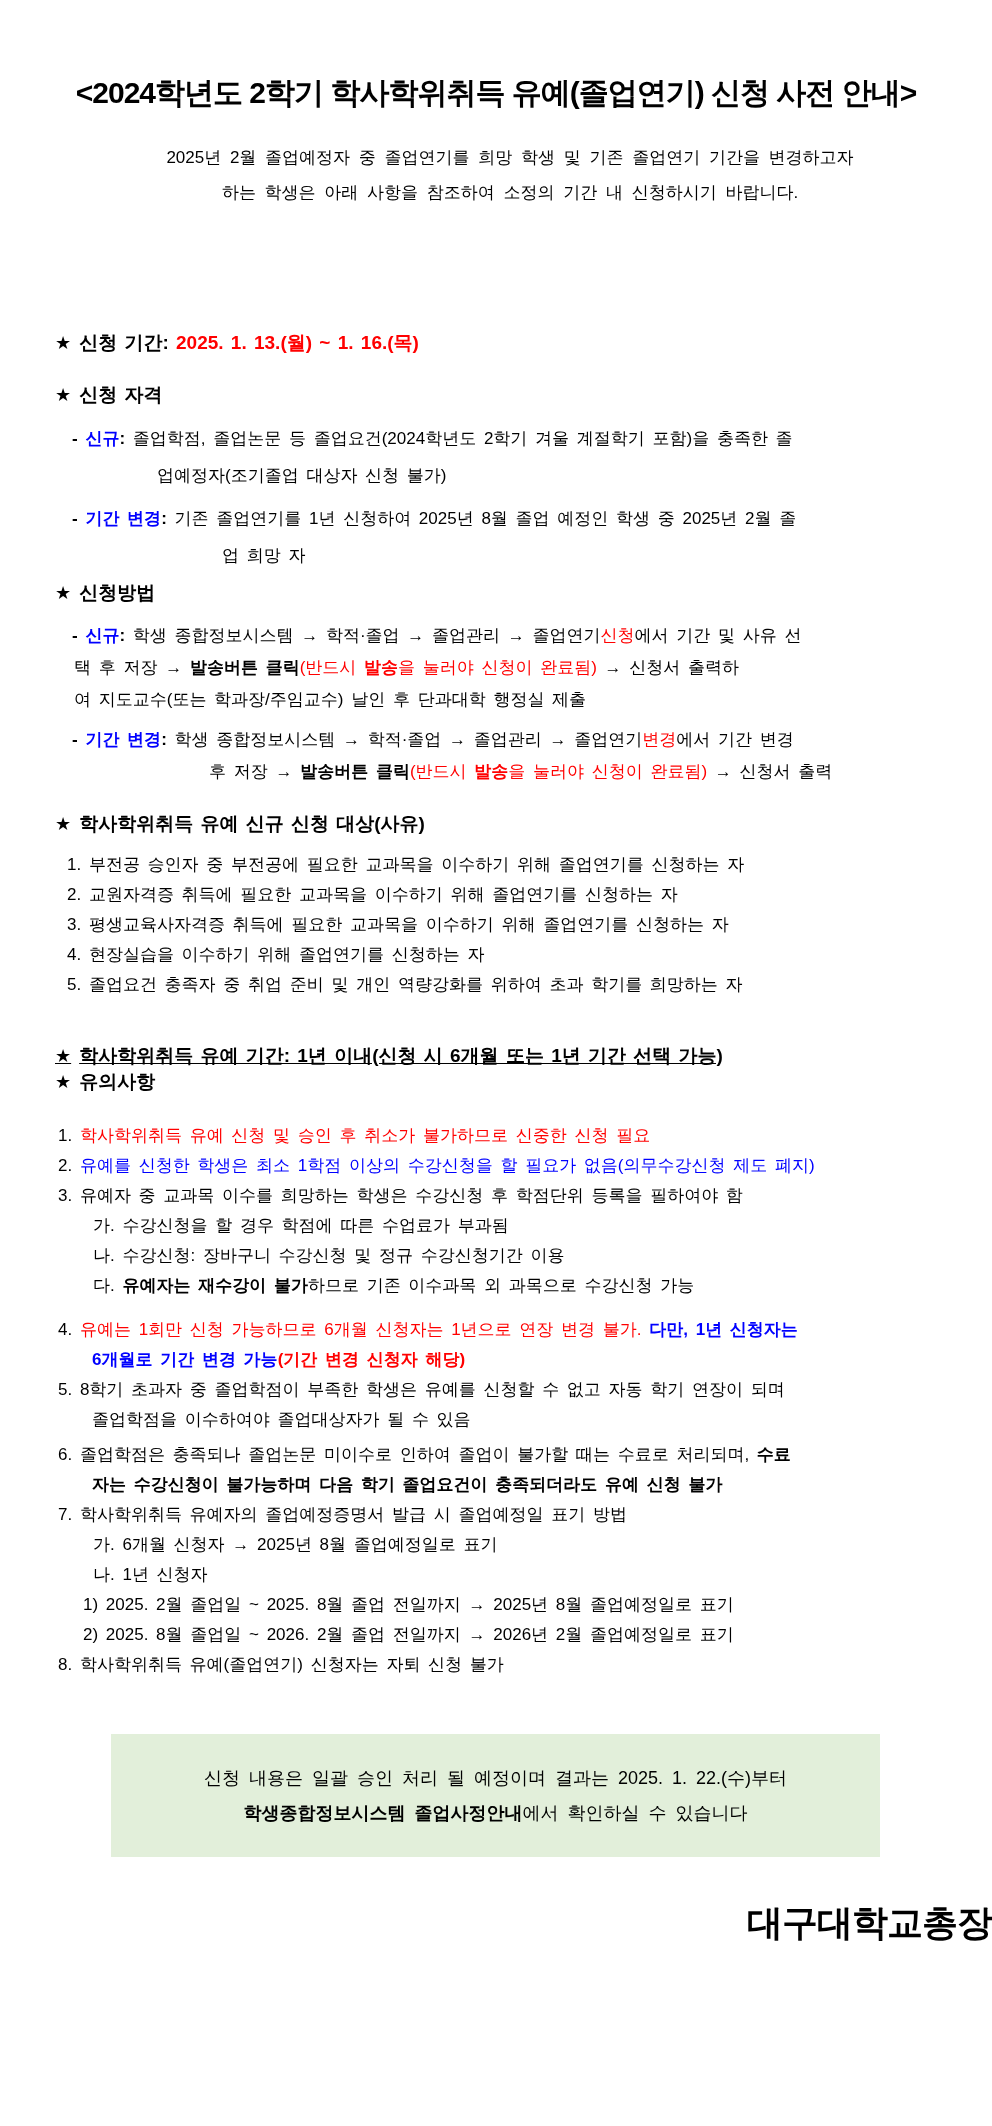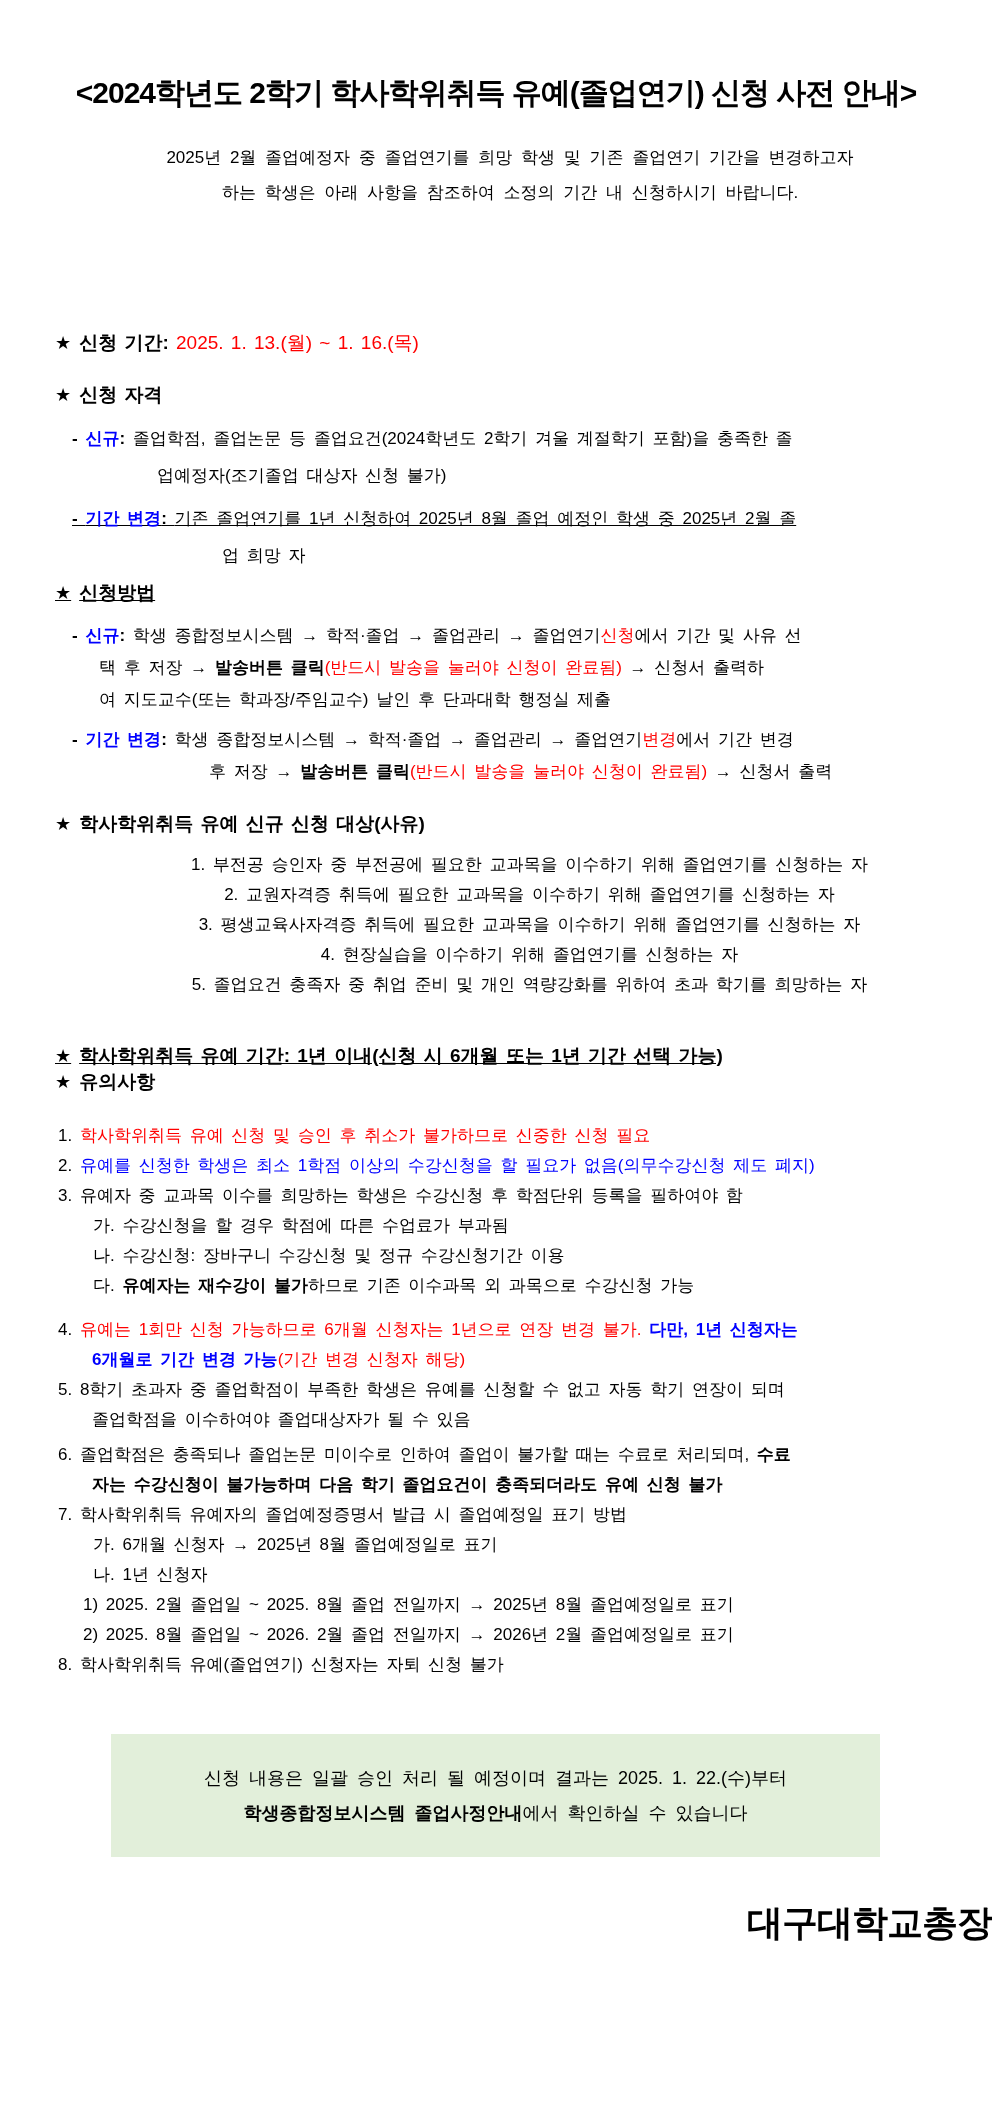--- a/index.html
+++ b/index.html
@@ -46,7 +46,7 @@
   
   .seg-b{font-weight:bold;}
   .seg-r{color:var(--red);}
-  .seg-rb{color:var(--red);font-weight:normal;}
+  .seg-rb{color:var(--red);font-weight:bold;}
   .seg-bl{color:var(--blue);}
   .seg-blb{color:var(--blue);font-weight:bold;}
   

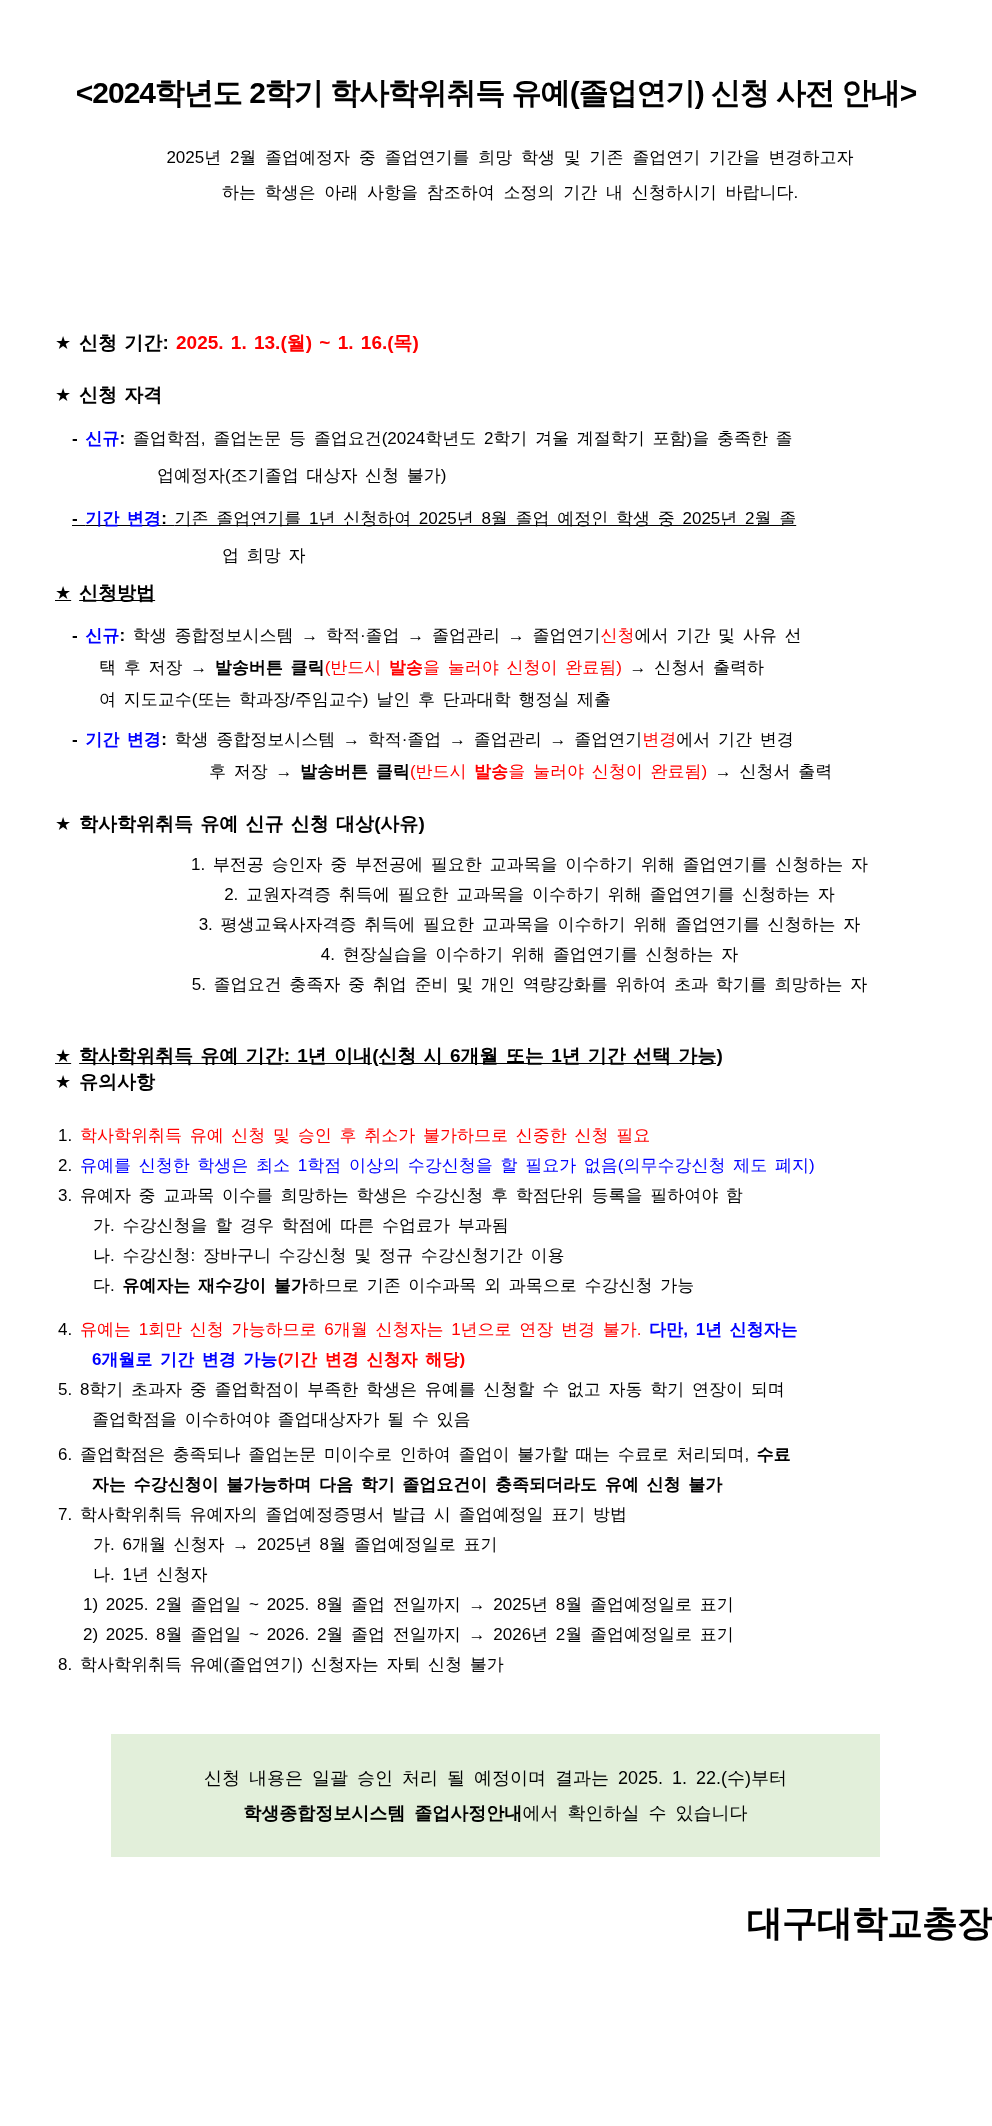--- a/index.html
+++ b/index.html
@@ -39,7 +39,7 @@
   .note-sub{padding-left:93px;line-height:30px;}
   .note-subsub{padding-left:83px;line-height:30px;}
   
-  .m5{margin-top:5px;}.m6{margin-top:6px;text-decoration:underline;}.m8{margin-top:8px;}
+  .m5{margin-top:5px;}.m6{margin-top:6px;}.m8{margin-top:8px;}
   .m12{margin-top:12px;}.m13{margin-top:13px;}.m14{margin-top:14px;}
   .m26{margin-top:26px;}.m43{margin-top:43px;text-decoration:underline;}.m48{margin-top:23px;}
   .m57{}.m120{margin-top:120px;}

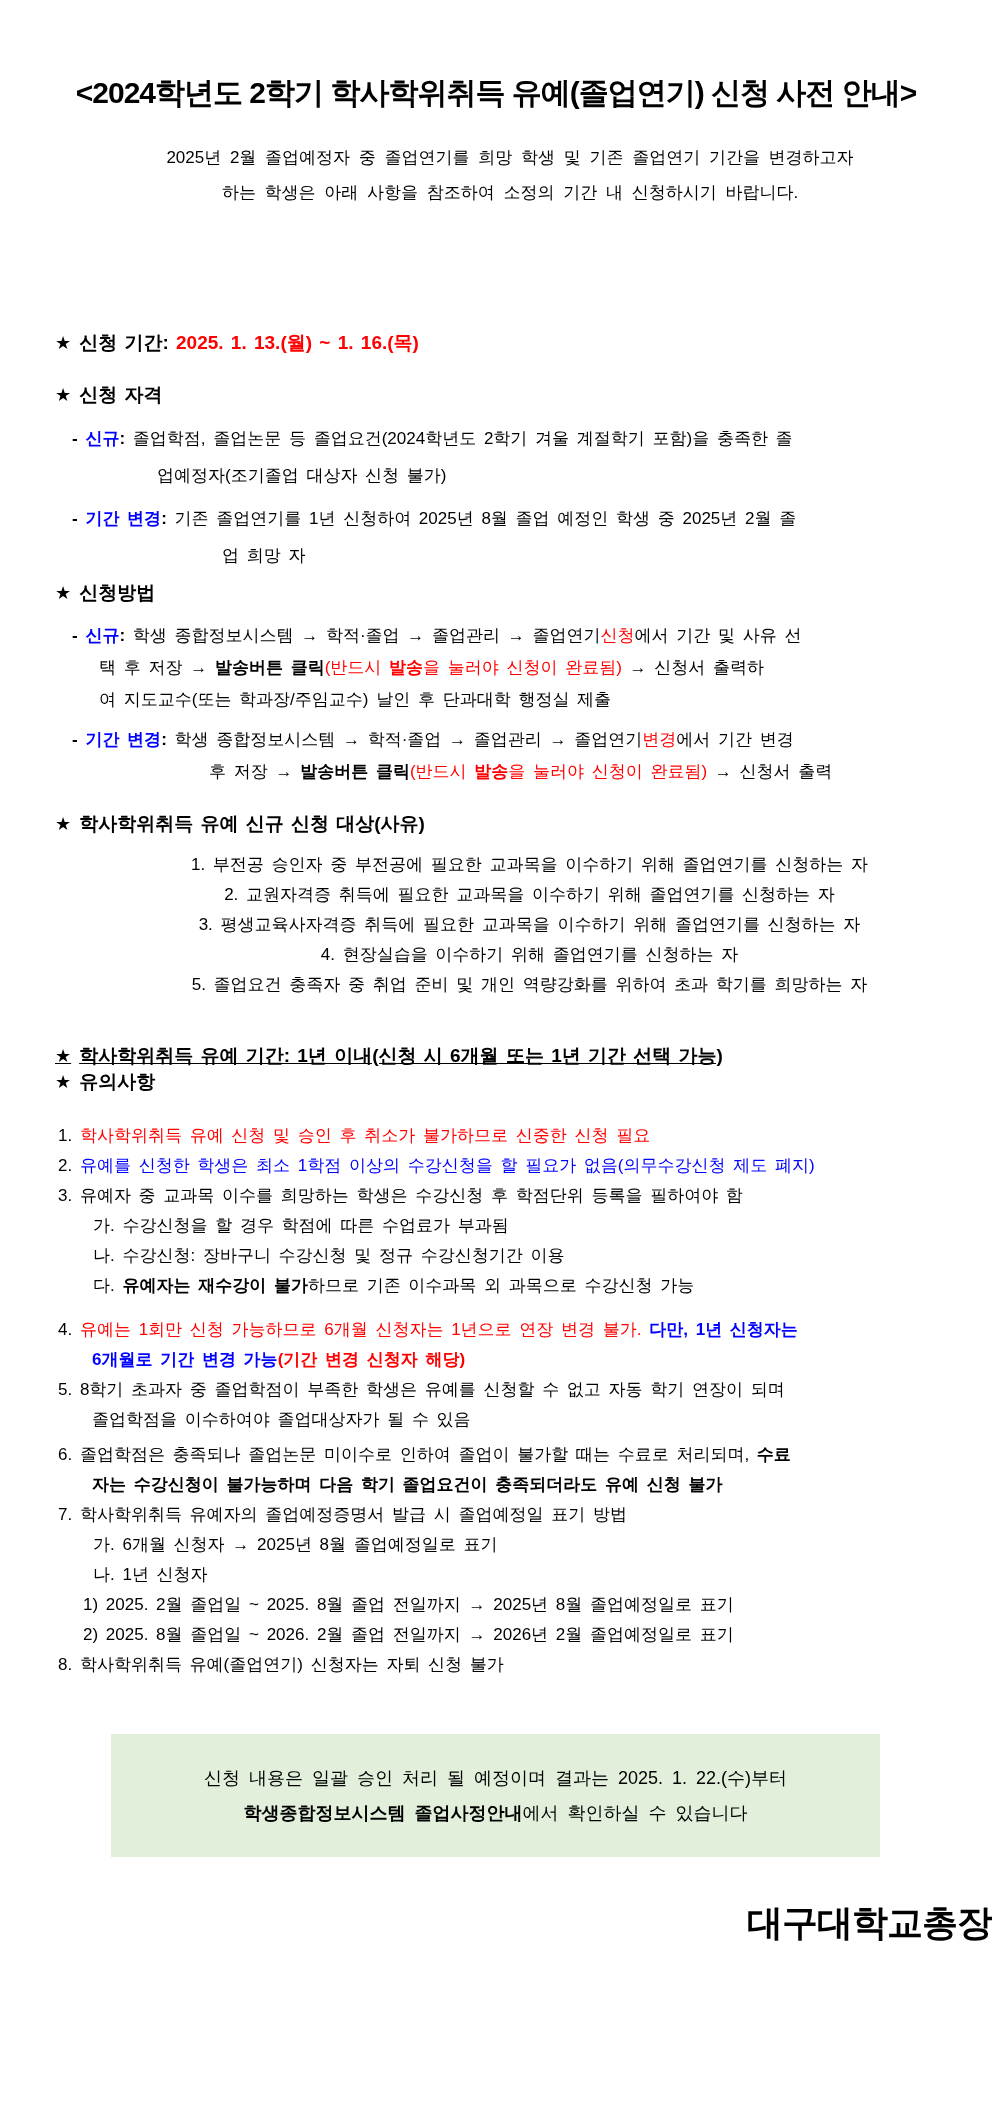--- a/index.html
+++ b/index.html
@@ -31,7 +31,7 @@
   .dash-cont{padding-left:157px;line-height:37px;}
   .dash-cont2{padding-left:222px;line-height:37px;}
   .method{padding-left:72px;line-height:32px;}
-  .method-cont{padding-left:99px;line-height:32px;}
+  .method-cont{padding-left:74px;line-height:32px;}
   .method-cont2{padding-left:209px;line-height:32px;}
   .reason{padding-left:67px;line-height:30px;text-align:center;}
   .note{padding-left:58px;line-height:30px;}

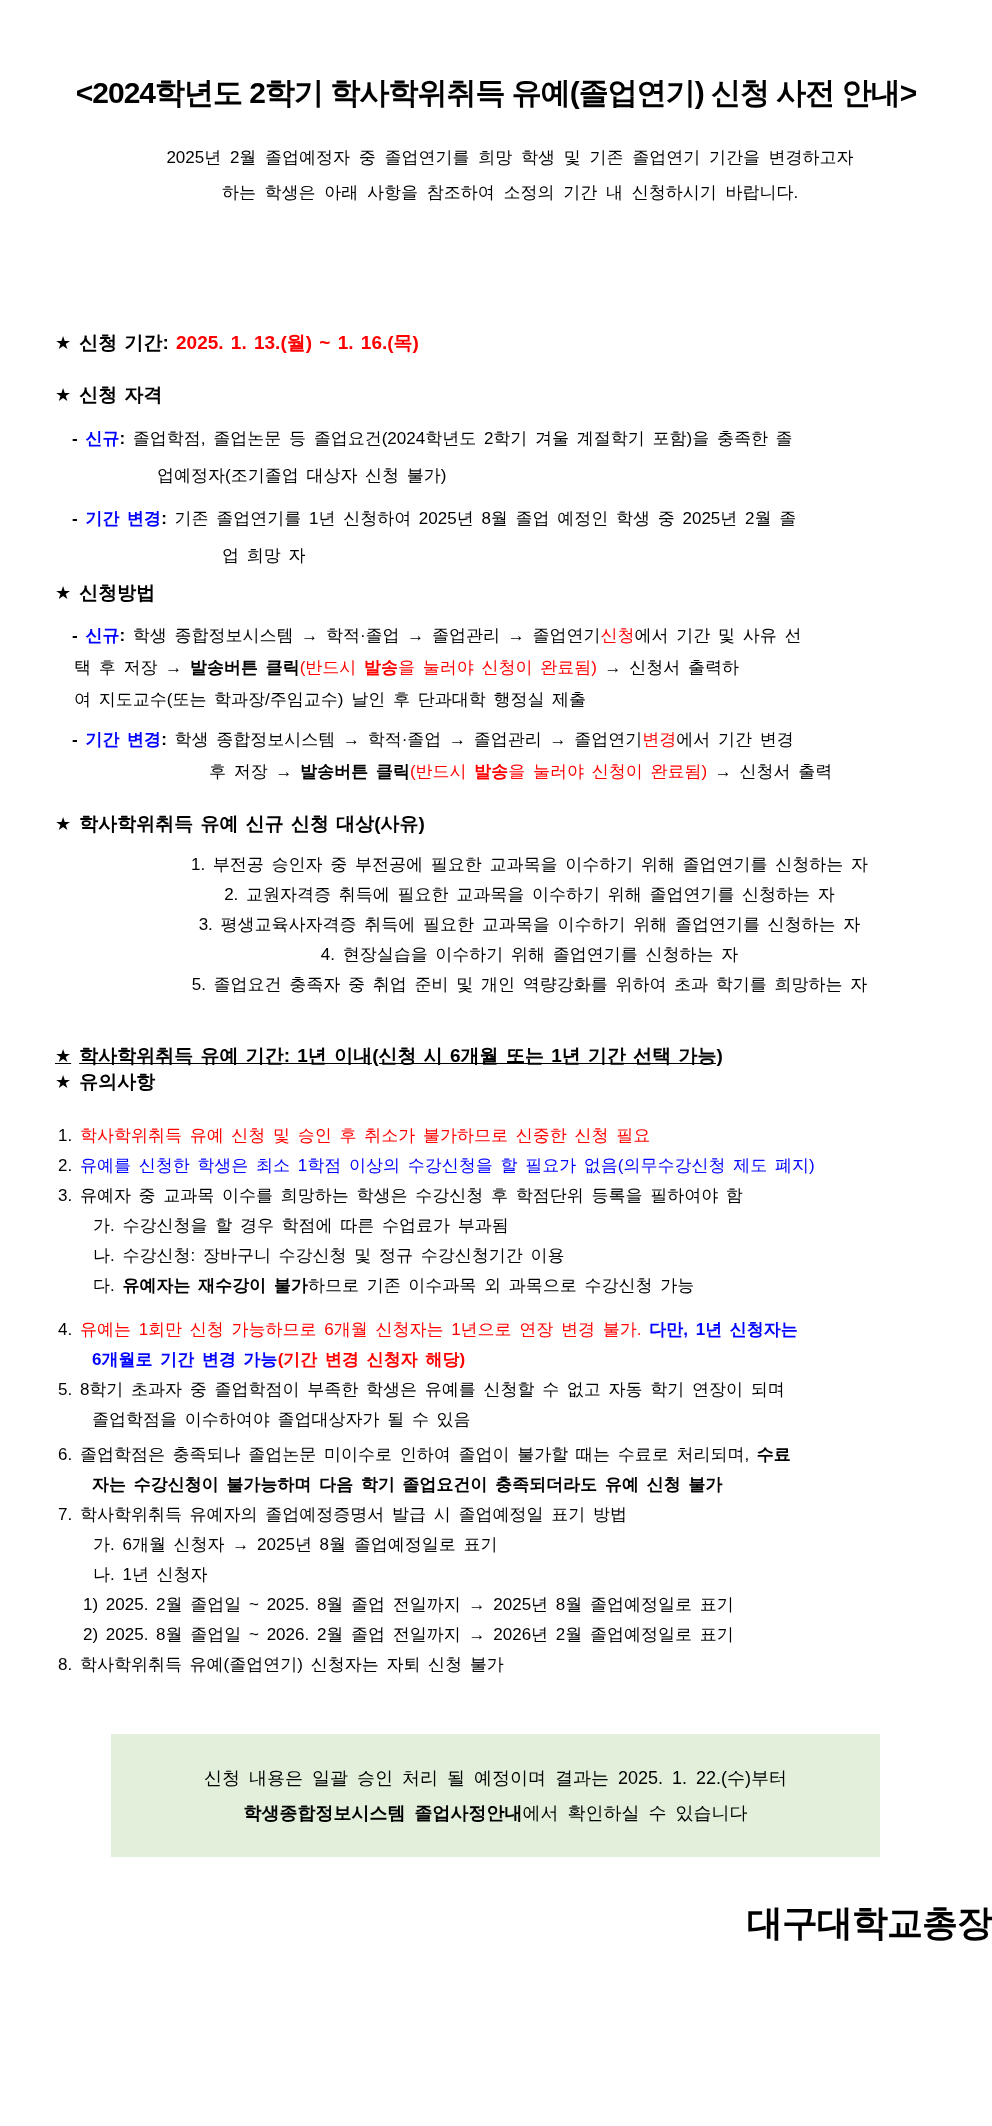--- a/index.html
+++ b/index.html
@@ -33,7 +33,7 @@
   .method{padding-left:72px;line-height:32px;}
   .method-cont{padding-left:74px;line-height:32px;}
   .method-cont2{padding-left:209px;line-height:32px;}
-  .reason{padding-left:67px;line-height:30px;text-align:center;}
+  .reason{padding-left:67px;line-height:30px;}
   .note{padding-left:58px;line-height:30px;}
   .note-cont{padding-left:92px;line-height:30px;}
   .note-sub{padding-left:93px;line-height:30px;}

